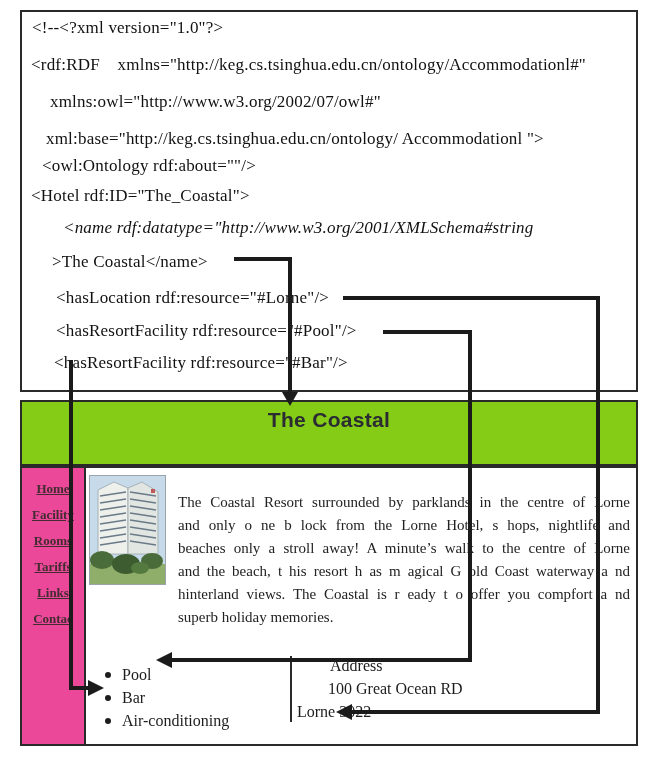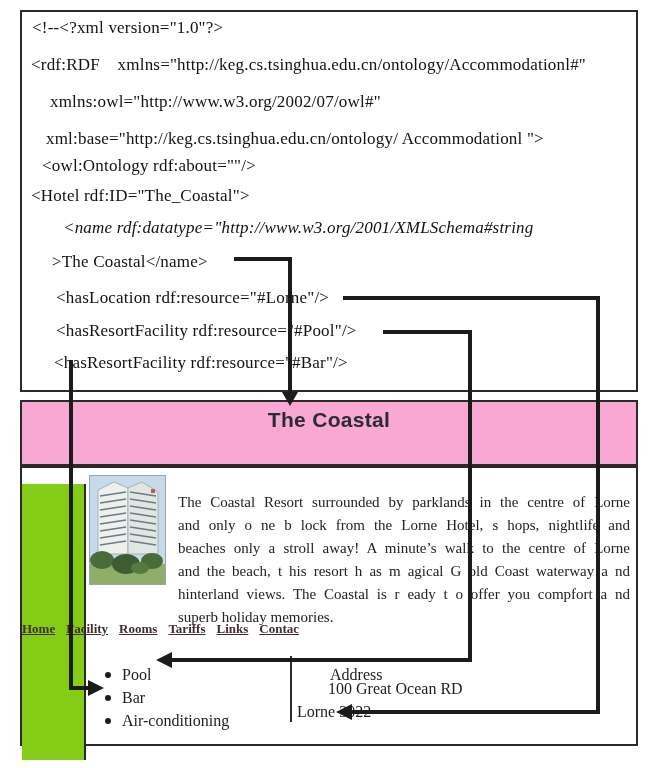--- a/index.html
+++ b/index.html
@@ -17,7 +17,7 @@
 
   
   .banner{position:absolute;left:20px;top:400px;width:614px;height:62px;
-          background:#f9a8d4;border:2px solid #2a2a2a;}
+          background:#84cc16;border:2px solid #2a2a2a;}
   .banner h1{margin:6px 0 0 0;text-align:center;font-family:"Liberation Sans",sans-serif;
              font-size:21px;font-weight:bold;color:#2b2b33;letter-spacing:.3px;}
 

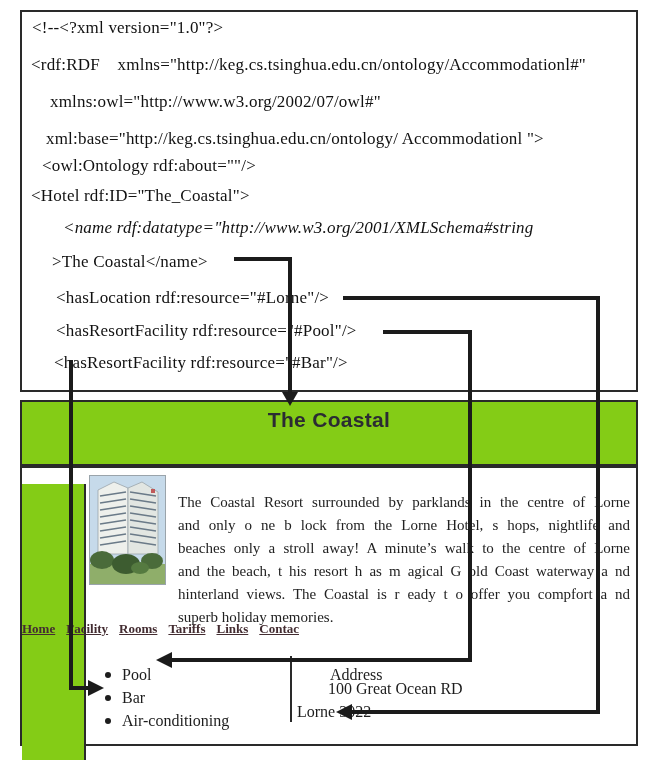--- a/index.html
+++ b/index.html
@@ -24,8 +24,8 @@
   
   .webpage{position:absolute;left:20px;top:466px;width:614px;height:276px;
            background:#ffffff;border:2px solid #2a2a2a;}
-  .sidebar{position:absolute;left:0;top:16px;width:64px;height:100%;background:#84cc16;
-           border-right:2px solid #2a2a2a;display:flex;flex-direction:row;
+  .sidebar{position:absolute;left:0;top:0;width:64px;height:100%;background:#ec4899;
+           border-right:2px solid #2a2a2a;display:flex;flex-direction:column;
            align-items:center;padding-top:13px;gap:11px;box-sizing:border-box;}
   .nav-link{font-size:13px;font-weight:bold;color:#432c31;text-decoration:underline;
             line-height:15px;cursor:pointer;}

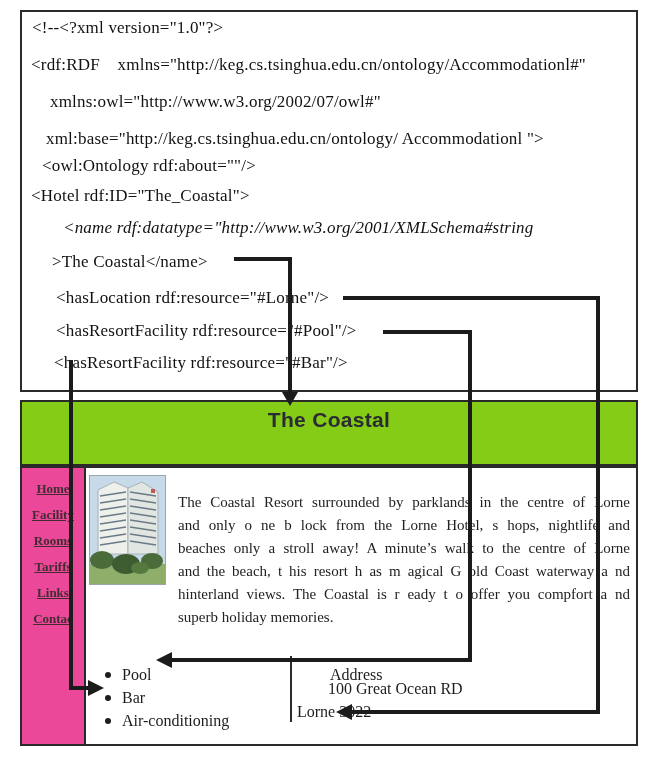--- a/index.html
+++ b/index.html
@@ -44,7 +44,7 @@
 
   .addr-divider{position:absolute;left:268px;top:188px;width:2px;height:66px;background:#2a2a2a;}
   .addr-line{position:absolute;font-size:16px;color:#1d1d1d;white-space:nowrap;}
-  .ad0{left:308px;top:198px;} .ad1{left:306px;top:212px;} .ad2{left:275px;top:235px;}
+  .ad0{left:308px;top:189px;} .ad1{left:306px;top:212px;} .ad2{left:275px;top:235px;}
 
   
   .arrow{position:absolute;background:#1b1b1b;z-index:20;}

